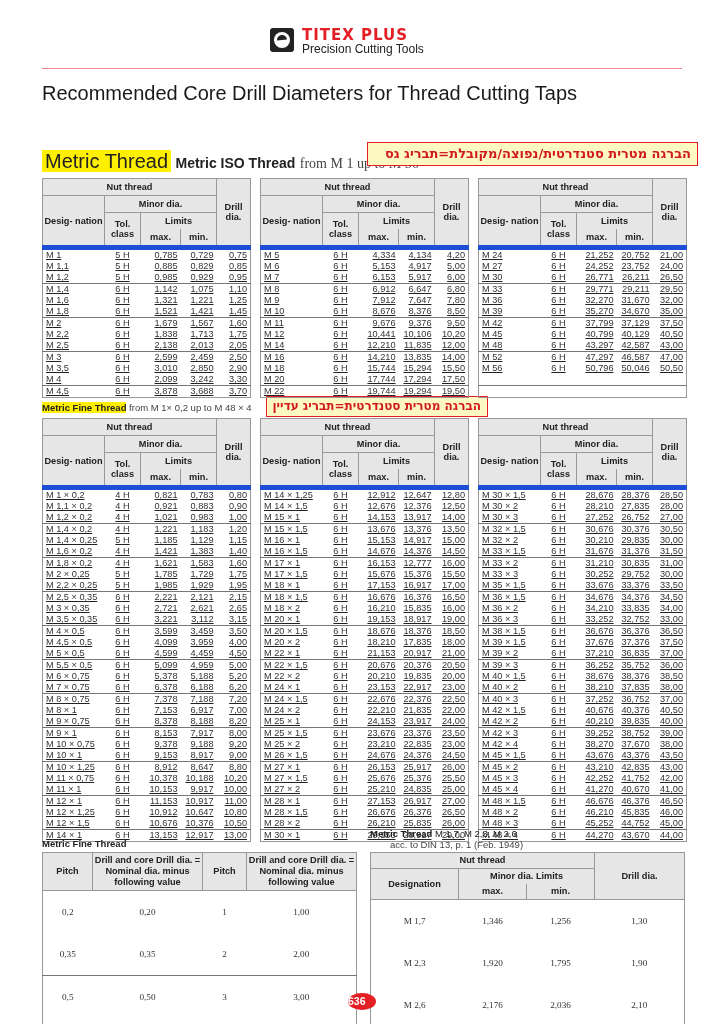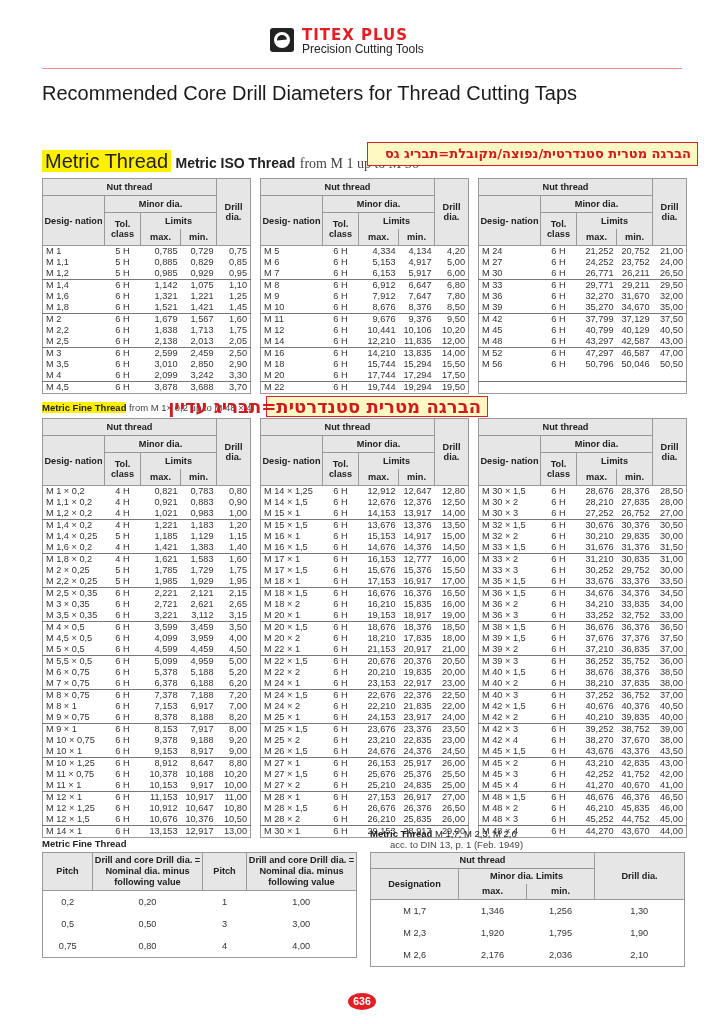--- a/index.html
+++ b/index.html
@@ -35,7 +35,7 @@
   table.tt td.t { text-align: center; }
   table.tt td.n { text-align: right; }
   table.tt tr.grp td { border-bottom: 1px solid #777; }
-  table.tt tbody { border-top: 1px solid #1d4ed8; }
+  table.tt tbody { border-top: 5px solid #1d4ed8; text-decoration: underline; }
   col.c1 { width: 62px; } col.c2 { width: 36px; } col.c3 { width: 40px; } col.c4 { width: 36px; } col.c5 { width: 34px; }
 
   #t1 { left: 42px; top: 178px; width: 208px; }

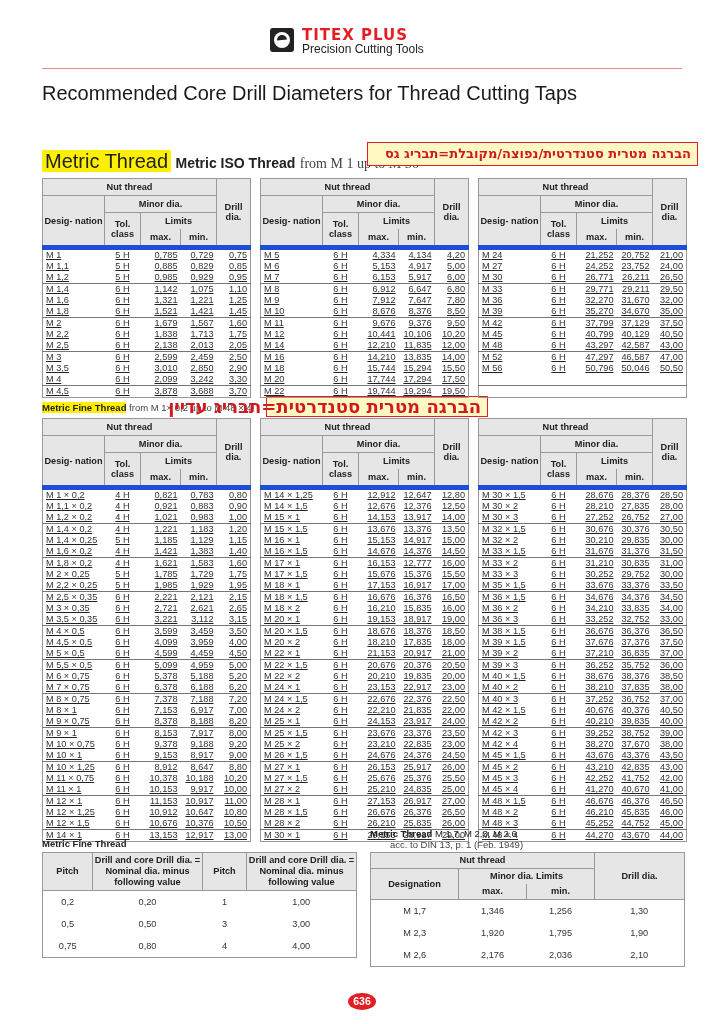--- a/index.html
+++ b/index.html
@@ -17,7 +17,7 @@
 
   .hebrew { border: 1.5px solid #e31e24; color: #d01a1f; font-weight: bold; direction: rtl; font-family: "DejaVu Sans", sans-serif; padding: 1px 6px; white-space: nowrap; background: #fef9c3; }
   #heb1 { left: 367px; top: 142px; width: 317px; height: 20px; font-size: 13px; line-height: 20px; }
-  #heb2 { left: 266px; top: 396px; width: 208px; height: 17px; font-size: 18px; line-height: 17px; }
+  #heb2 { left: 266px; top: 396px; width: 208px; height: 17px; font-size: 12px; line-height: 17px; }
 
   .hl { background: #ffef00; }
   #sec1 { left: 42px; top: 150px; white-space: nowrap; }

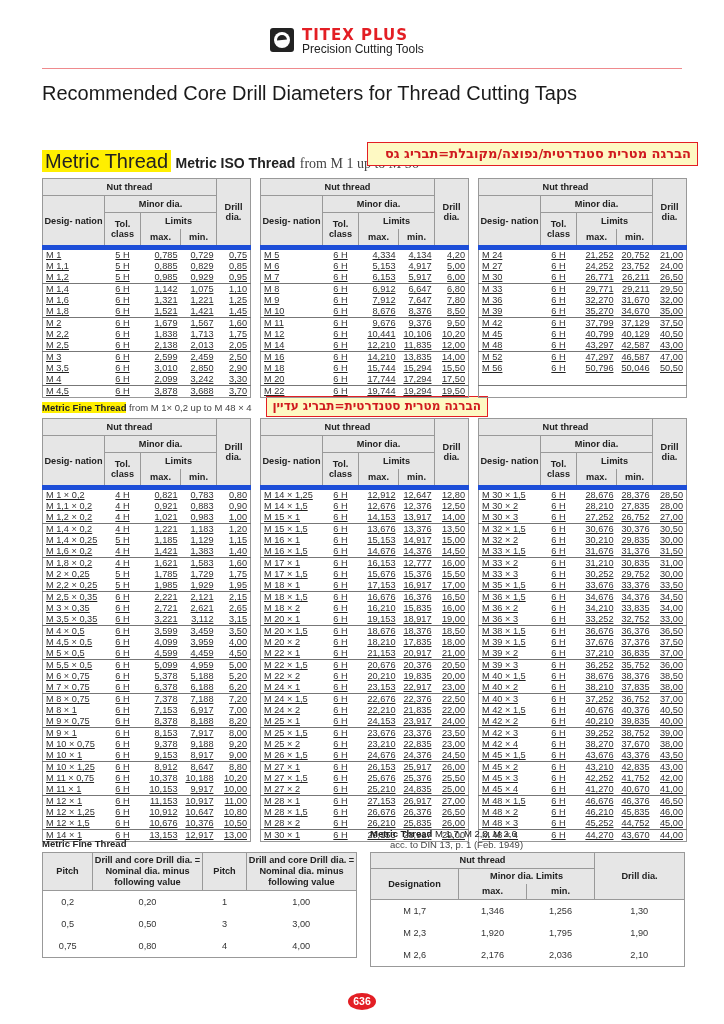--- a/index.html
+++ b/index.html
@@ -49,7 +49,7 @@
   #fine-title { left: 42px; top: 838px; font-size: 9.5px; font-weight: bold; }
   table.bt { position: absolute; border-collapse: collapse; font-size: 9.2px; border: 1px solid #999; table-layout: fixed; }
   table.bt th { background: #e6e6e6; font-weight: bold; border: 1px solid #999; padding: 2px 0; line-height: 11px; }
-  table.bt td { text-align: center; color: #333; height: 10px; line-height: 10px; padding: 6px; }
+  table.bt td { text-align: center; color: #333; height: 10px; line-height: 10px; padding: 16px; font-family: Liberation Serif, serif; }
   table.bt tr.grp td { border-bottom: 1px solid #777; }
   #pitch { left: 42px; top: 852px; width: 314px; }
   #din-title { left: 370px; top: 828px; font-size: 9.5px; line-height: 11px; }

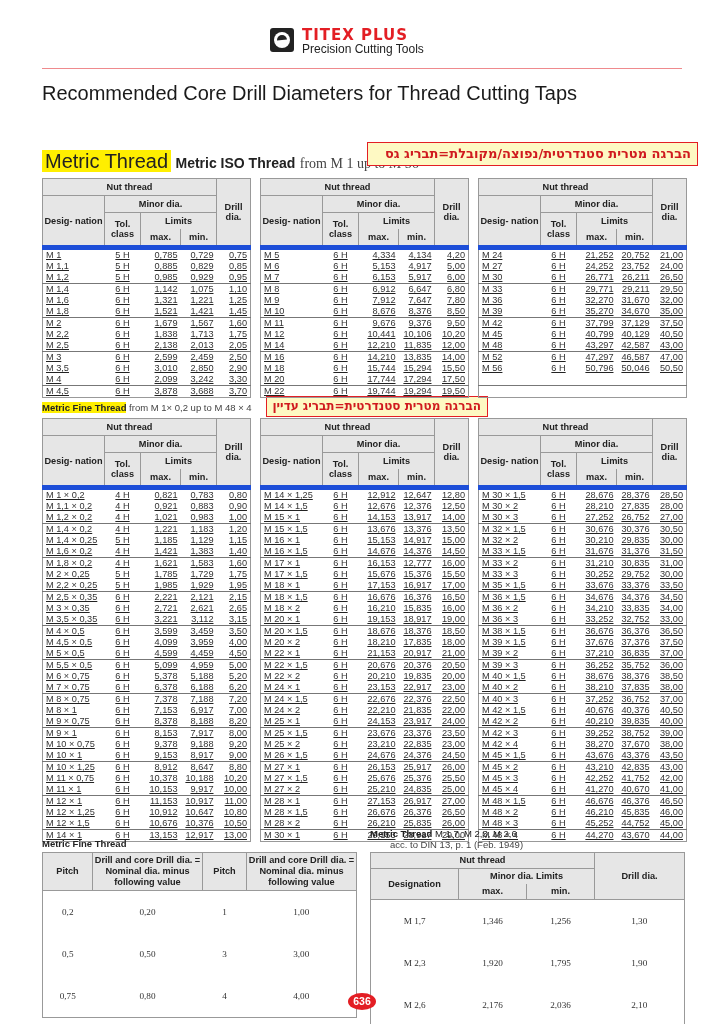--- a/index.html
+++ b/index.html
@@ -1204,6 +1204,12 @@
         <td>0,20</td>
         <td>1</td>
         <td>1,00</td>
+      </tr>
+      <tr class="grp">
+        <td>0,35</td>
+        <td>0,35</td>
+        <td>2</td>
+        <td>2,00</td>
       </tr>
       <tr>
         <td>0,5</td>

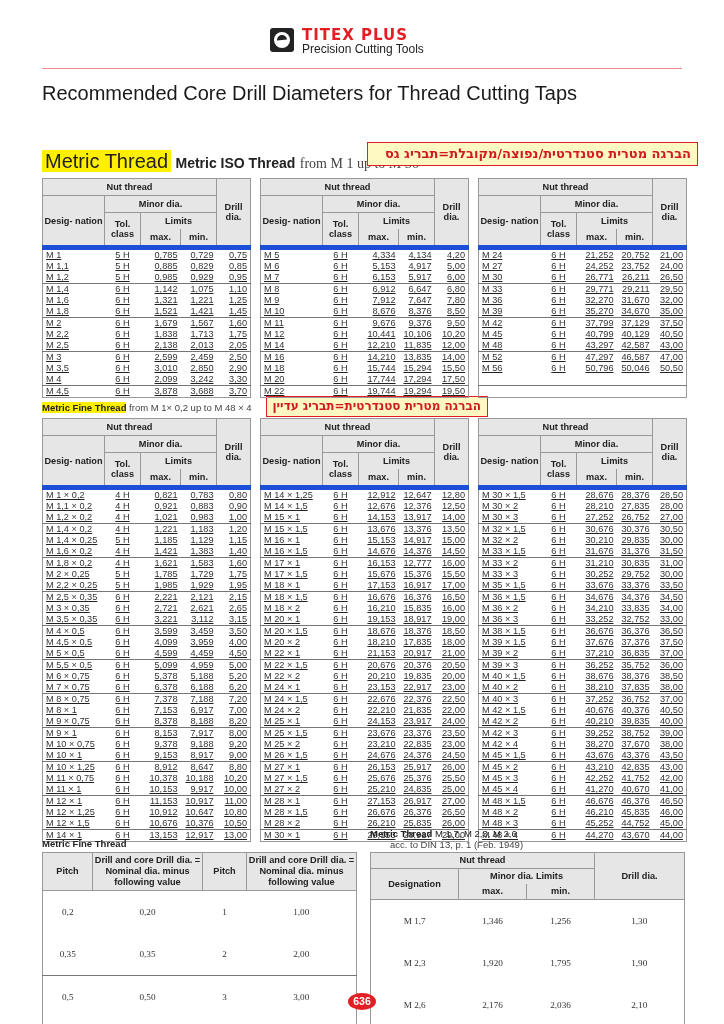--- a/index.html
+++ b/index.html
@@ -57,7 +57,7 @@
   #din-title .r { color: #444; margin-left: 20px; }
   #din { left: 370px; top: 852px; width: 314px; }
 
-  #pagenum { left: 348px; top: 993px; width: 28px; height: 17px; border-radius: 50%; background: #e31e24; color: #fff; font-size: 10.5px; line-height: 17px; text-align: center; font-weight: bold; }
+  #pagenum { left: 348px; top: 993px; width: 28px; height: 17px; border-radius: 50%; background: #e31e24; color: #fff; font-size: 10.5px; line-height: 17px; font-weight: bold; }
 </style>
 </head>
 <body>

